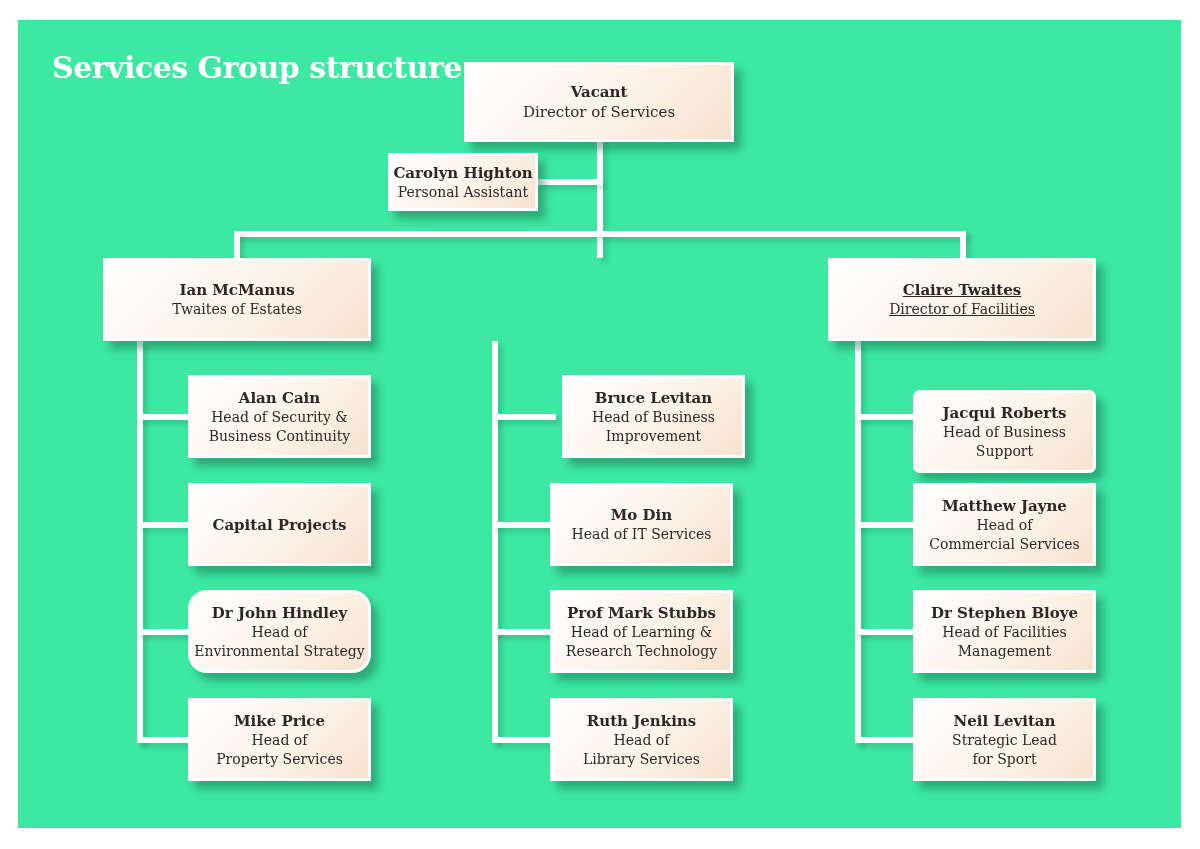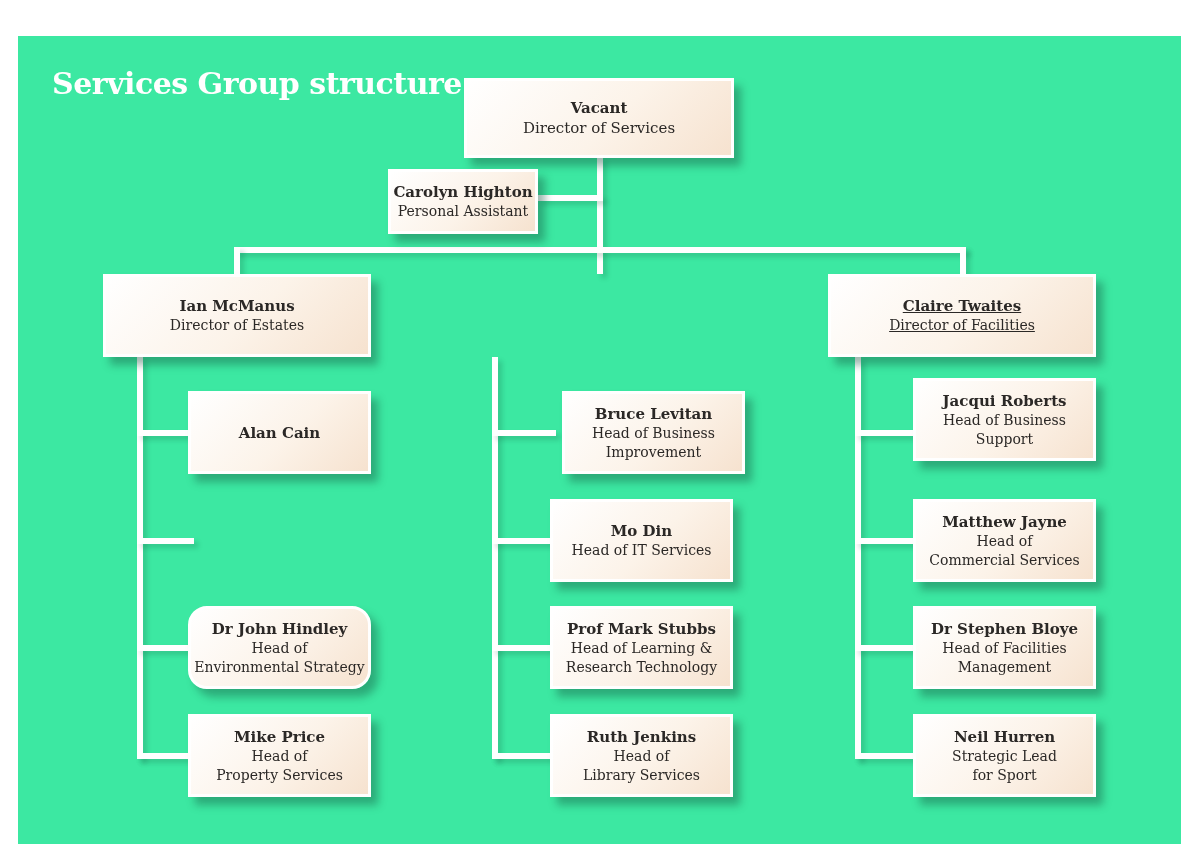--- a/index.html
+++ b/index.html
@@ -10,7 +10,6 @@
   .panel{
     position:absolute;left:18px;top:20px;width:1163px;height:808px;
     background:#3ce8a2;
-    margin-top:16px;
   }
   .title{
     position:absolute;left:34px;top:30px;margin:0;

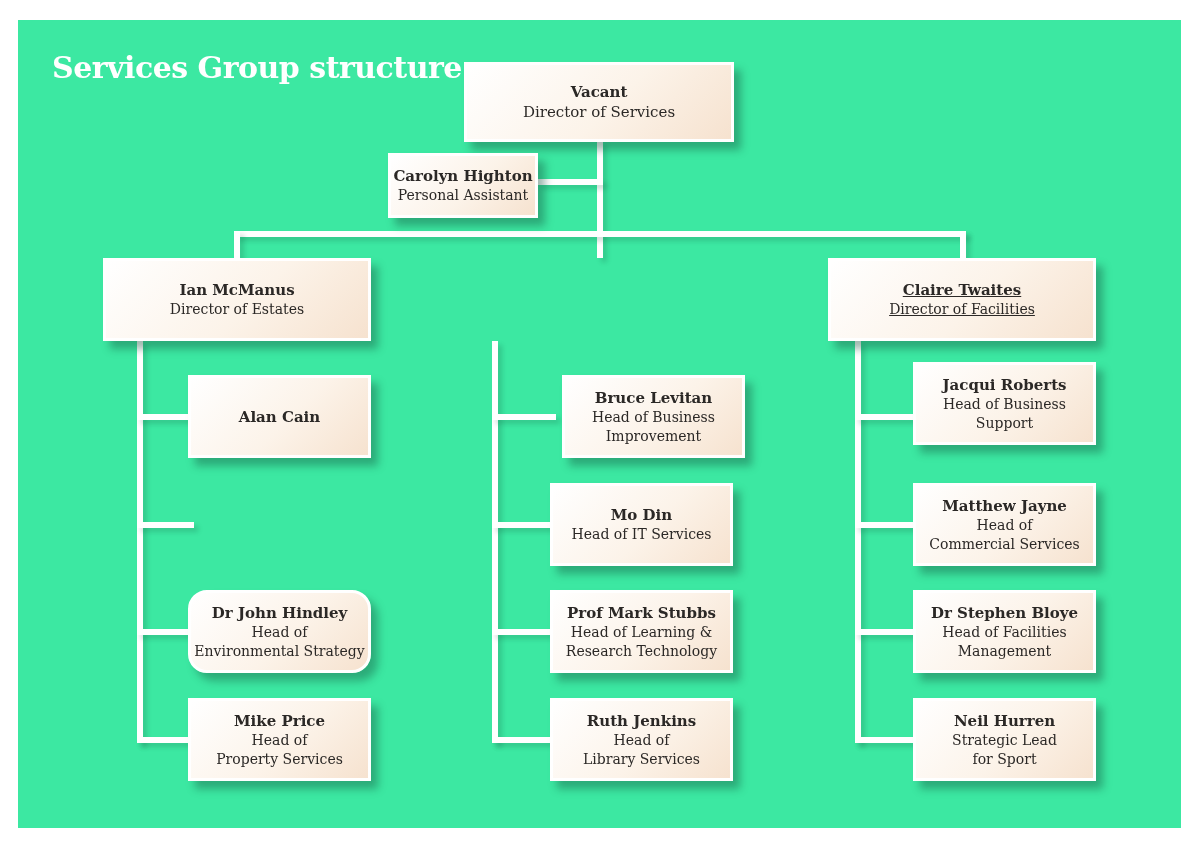--- a/index.html
+++ b/index.html
@@ -69,7 +69,7 @@
       <div class="name">Vacant</div>
       <div class="role">Director of Services</div>
     </div>
-    <div class="box" style="left:370px;top:133px;width:150px;height:65px;">
+    <div class="box" style="left:370px;top:133px;width:150px;height:58px;">
       <div class="name">Carolyn Highton</div>
       <div class="role">Personal Assistant</div>
     </div>

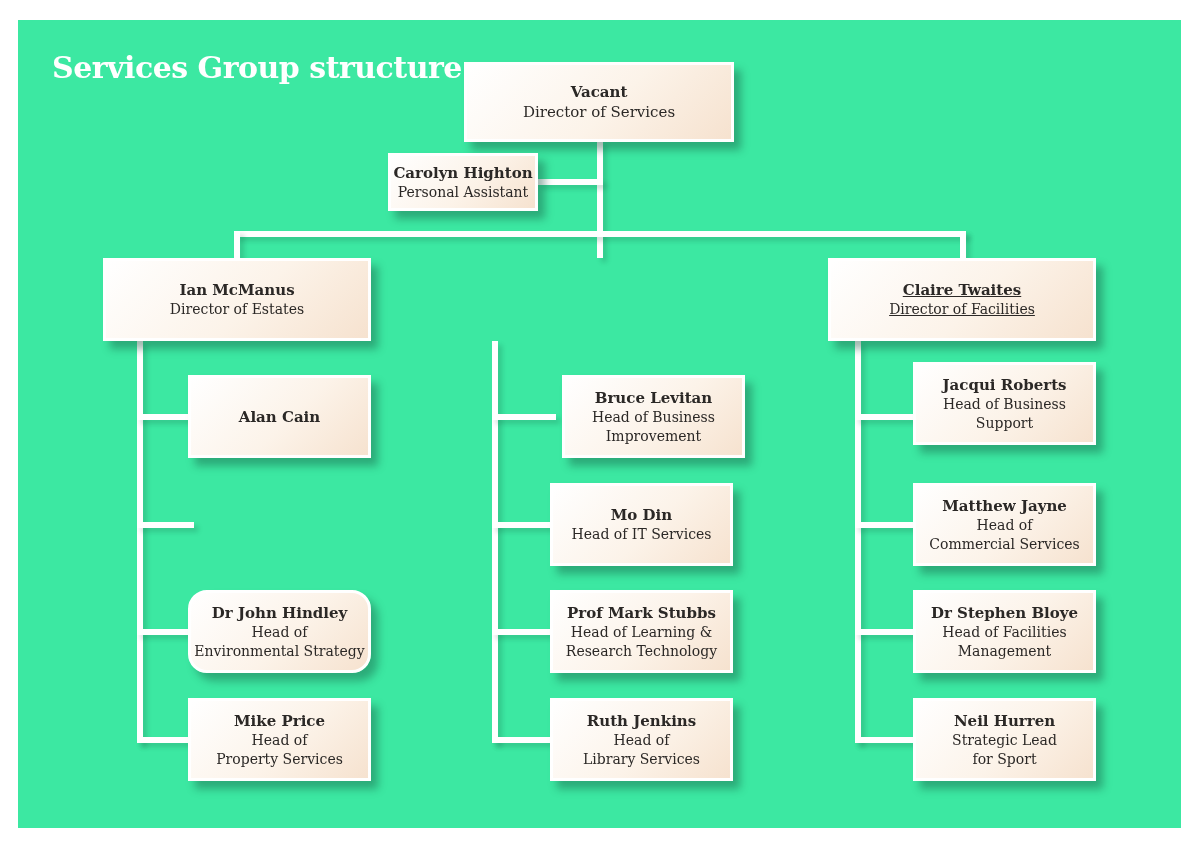--- a/index.html
+++ b/index.html
@@ -76,7 +76,7 @@
 
     <div class="box dir" style="left:85px;top:238px;">
       <div class="name">Ian McManus</div>
-      <div class="role">Director of Estates</div>
+      <div class="role">Twaites of Estates</div>
     </div>
     <div class="box dir" style="left:810px;top:238px;text-decoration:underline;">
       <div class="name">Claire Twaites</div>

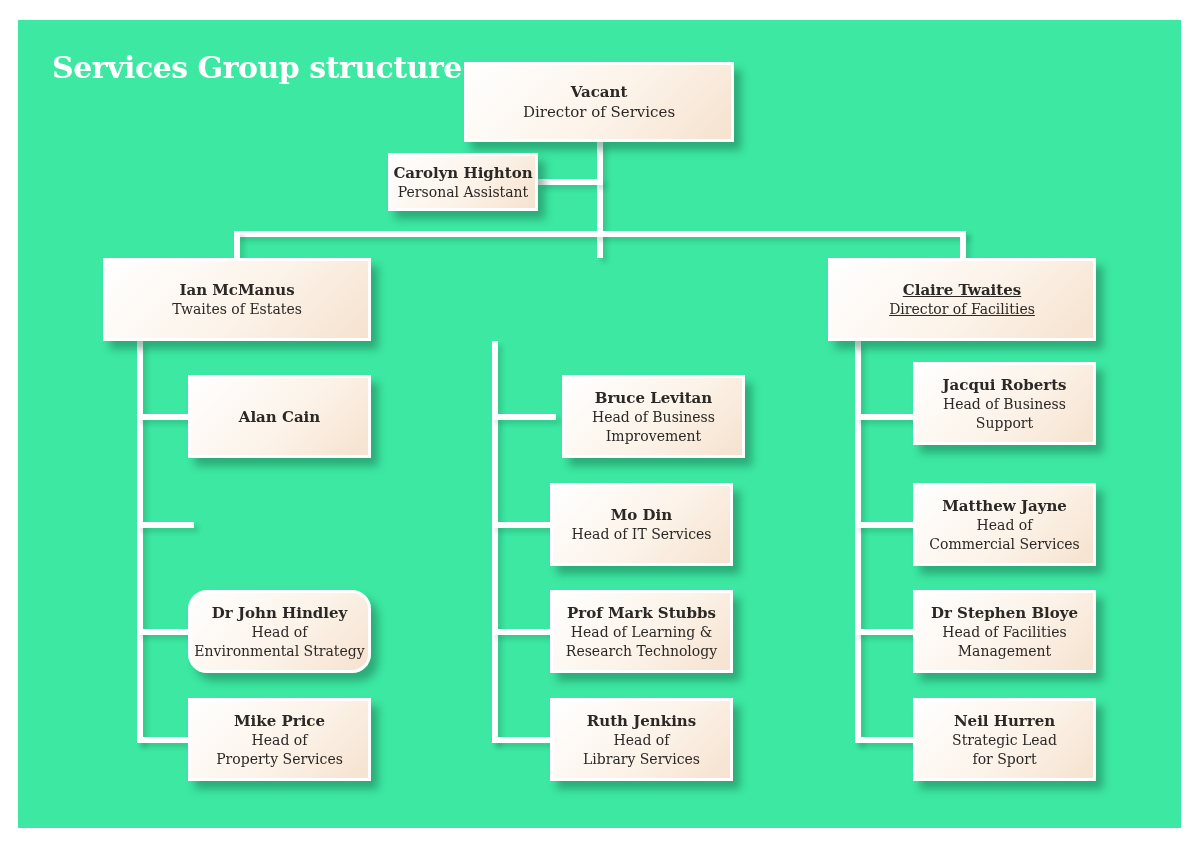--- a/index.html
+++ b/index.html
@@ -85,6 +85,8 @@
 
     <div class="box child" style="left:170px;top:355px;">
       <div class="name">Alan Cain</div>
+      <div class="role">Head of Security &amp;
+Business Continuity</div>
     </div>
     <div class="box child" style="left:170px;top:570px;border-radius:19px;">
       <div class="name">Dr John Hindley</div>

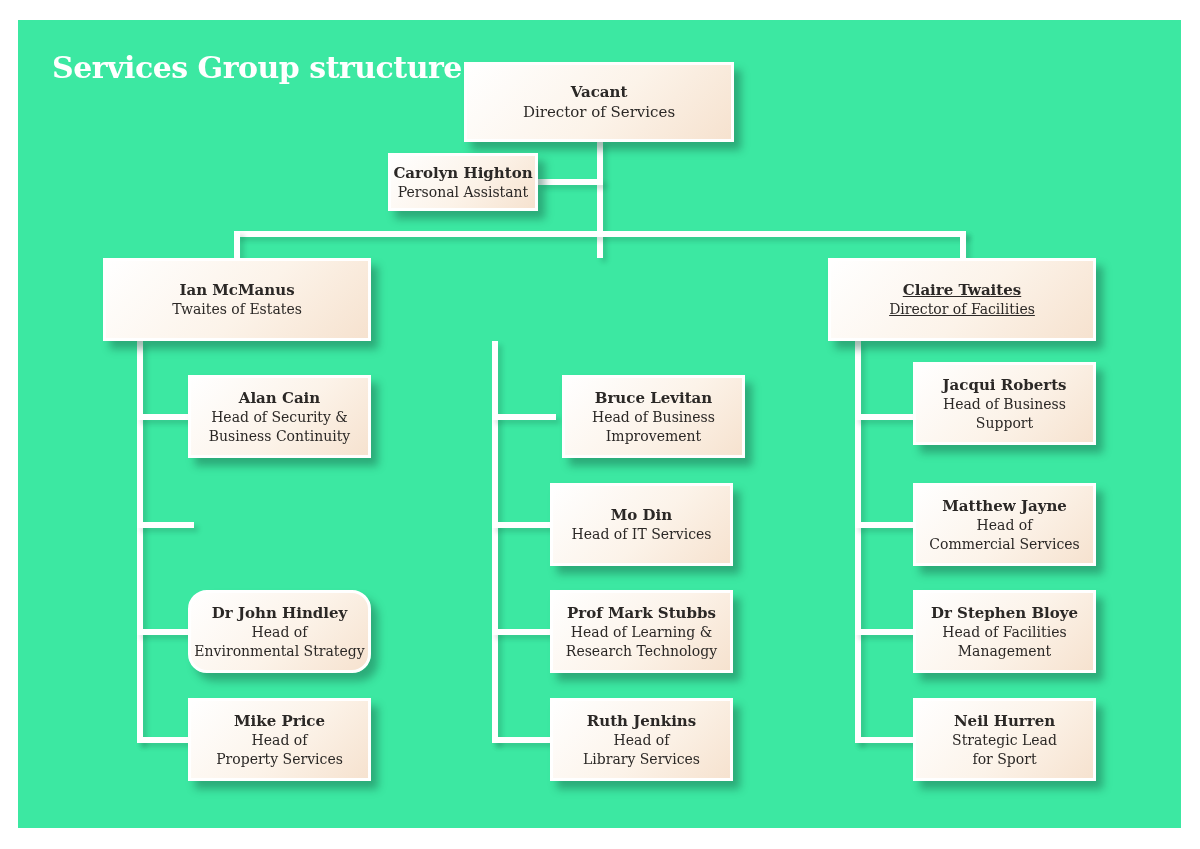--- a/index.html
+++ b/index.html
@@ -119,7 +119,7 @@
 Library Services</div>
     </div>
 
-    <div class="box child" style="left:895px;top:342px;">
+    <div class="box child" style="left:895px;top:370px;border-radius:7px;">
       <div class="name">Jacqui Roberts</div>
       <div class="role">Head of Business
 Support</div>

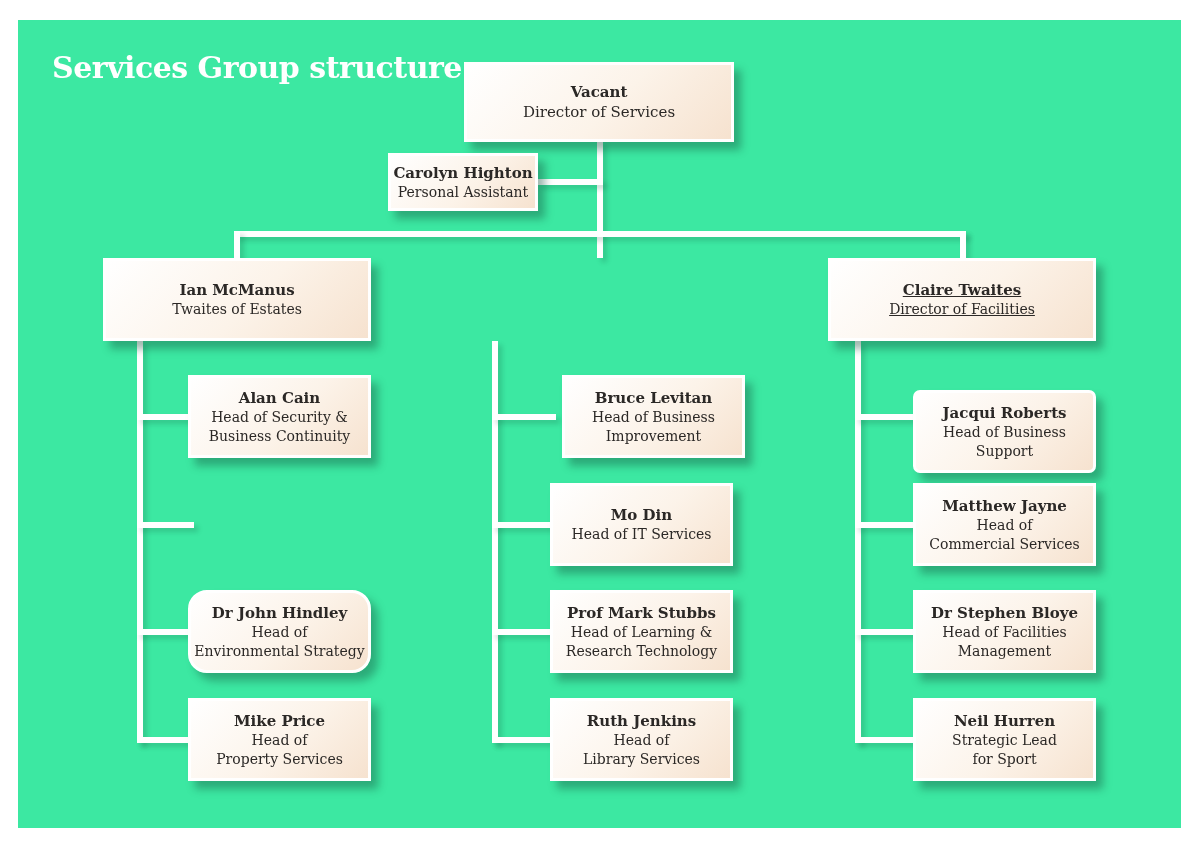--- a/index.html
+++ b/index.html
@@ -88,6 +88,10 @@
       <div class="role">Head of Security &amp;
 Business Continuity</div>
     </div>
+    <div class="box child" style="left:170px;top:463px;">
+      <div class="name">Capital Projects</div>
+      <div class="role"></div>
+    </div>
     <div class="box child" style="left:170px;top:570px;border-radius:19px;">
       <div class="name">Dr John Hindley</div>
       <div class="role">Head of

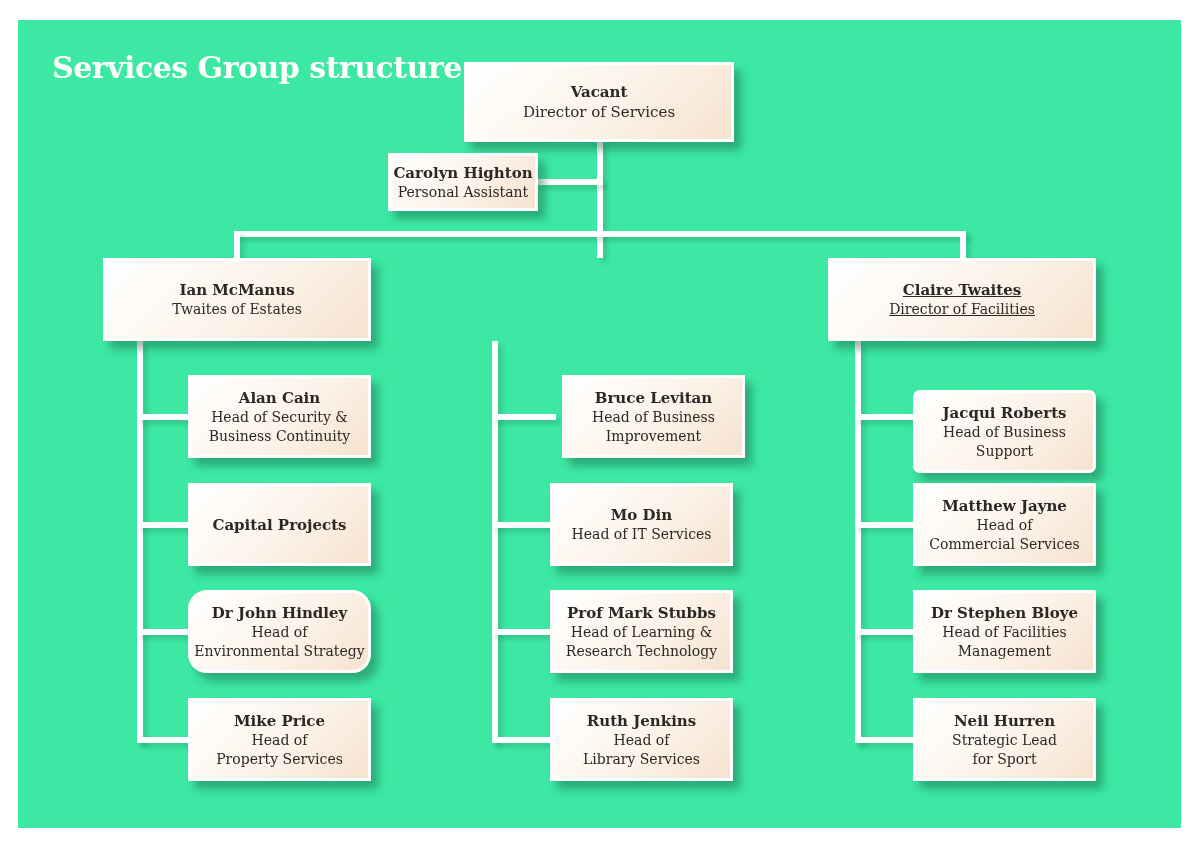--- a/index.html
+++ b/index.html
@@ -139,7 +139,7 @@
 Management</div>
     </div>
     <div class="box child" style="left:895px;top:678px;">
-      <div class="name">Neil Hurren</div>
+      <div class="name">Neil Levitan</div>
       <div class="role">Strategic Lead
 for Sport</div>
     </div>

